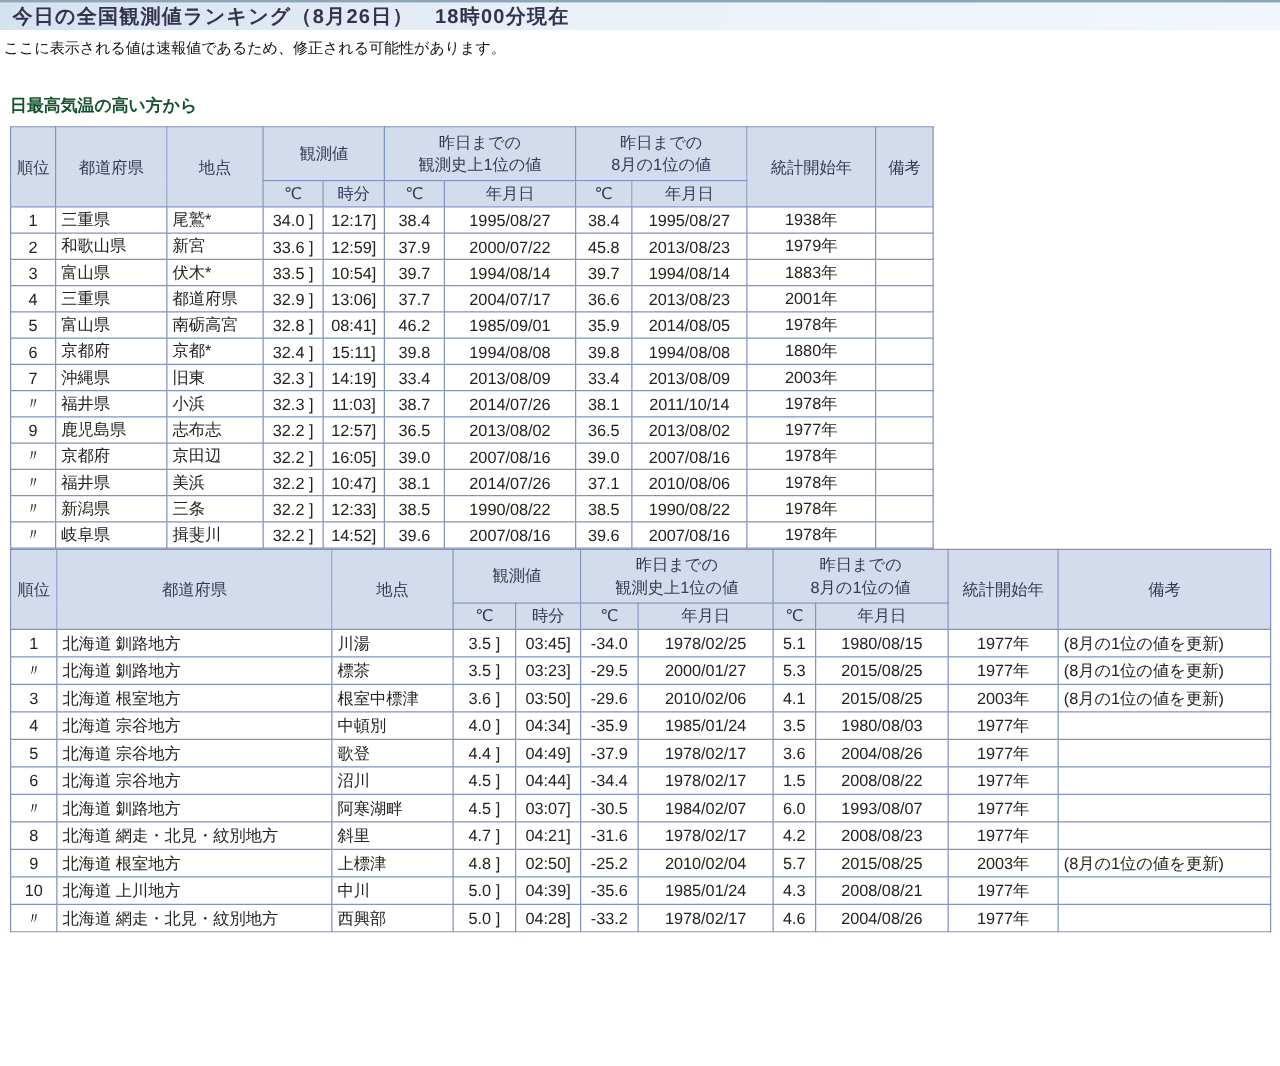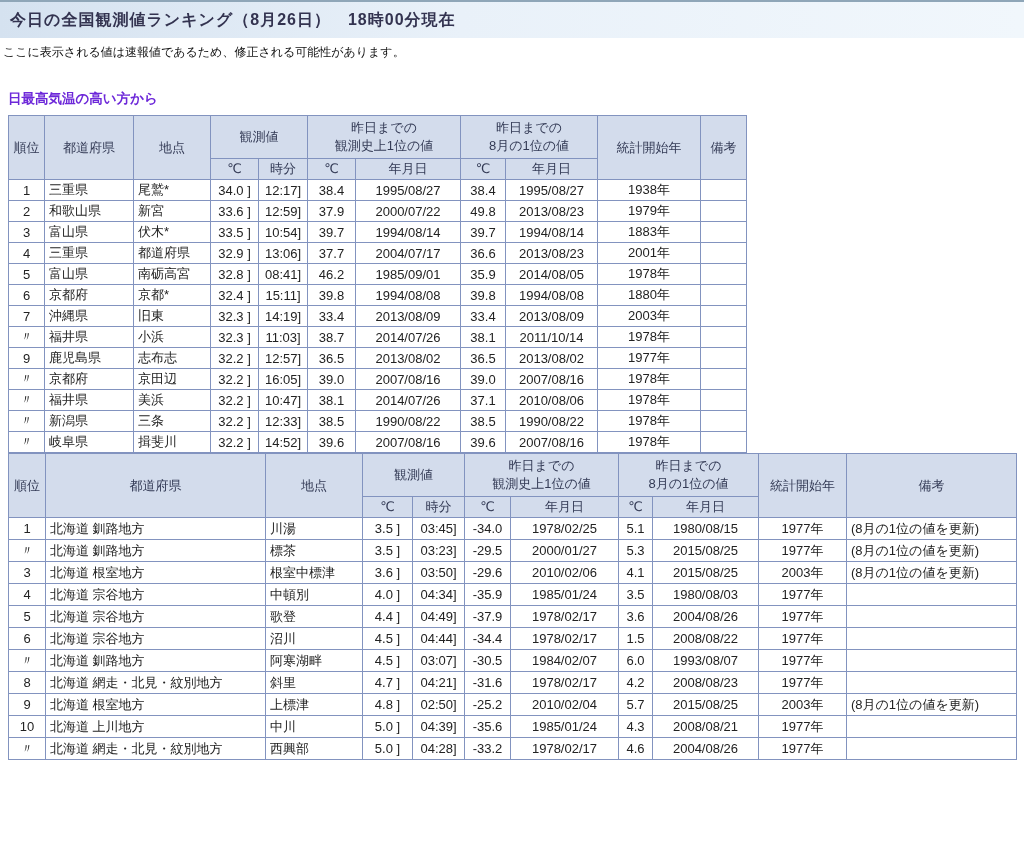--- a/index.html
+++ b/index.html
@@ -10,10 +10,10 @@
   }
   
   .titlebar {
-    height:38px;
+    height:24px;
     border-top:2px solid #8fa6b8;
     background:linear-gradient(to right,#d5e2f0 0%,#e9f1f9 45%,#f1f7fc 100%);
-    display:flex; align-items:center;
+    display:flex; align-items:flex-end;
     padding-left:10px;
     box-sizing:border-box;
   }

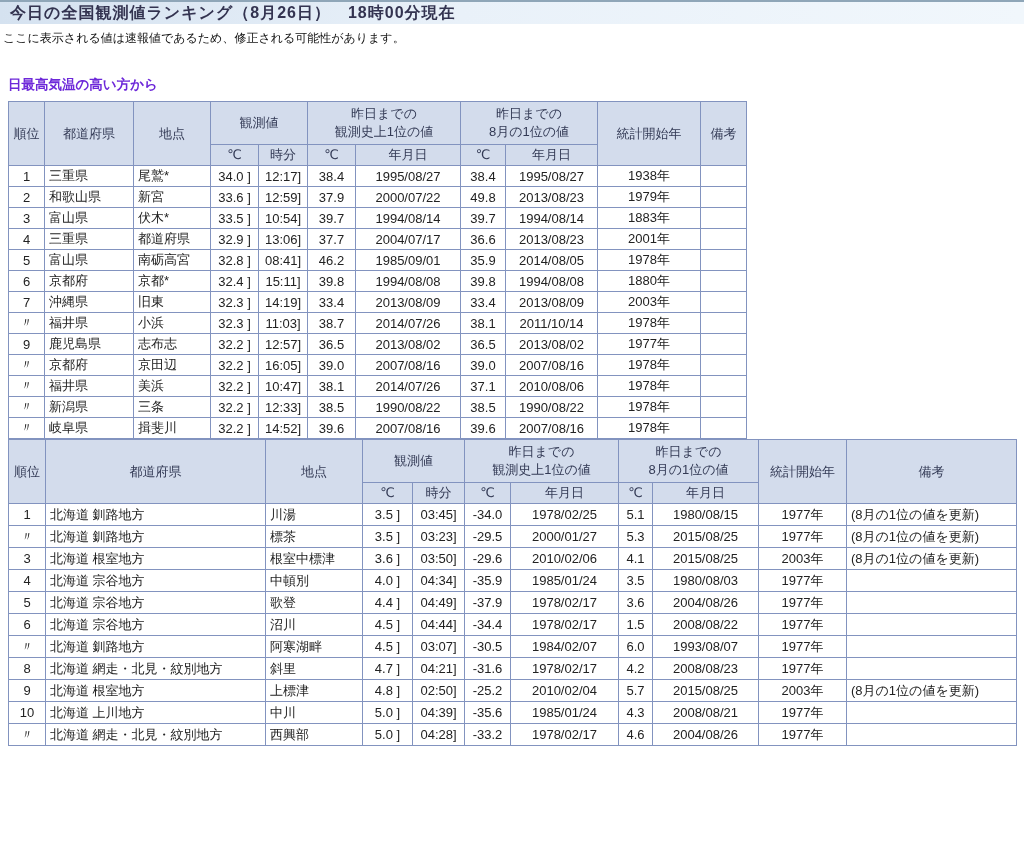--- a/index.html
+++ b/index.html
@@ -26,7 +26,7 @@
   }
   .section { margin-left:8px; }
   .sec-heading {
-    font-size:13.5px; font-weight:bold; color:#6d28d9;
+    font-size:13.5px; font-weight:bold; color:#14532d;
     margin:29px 0 7px 0;
   }
   table {

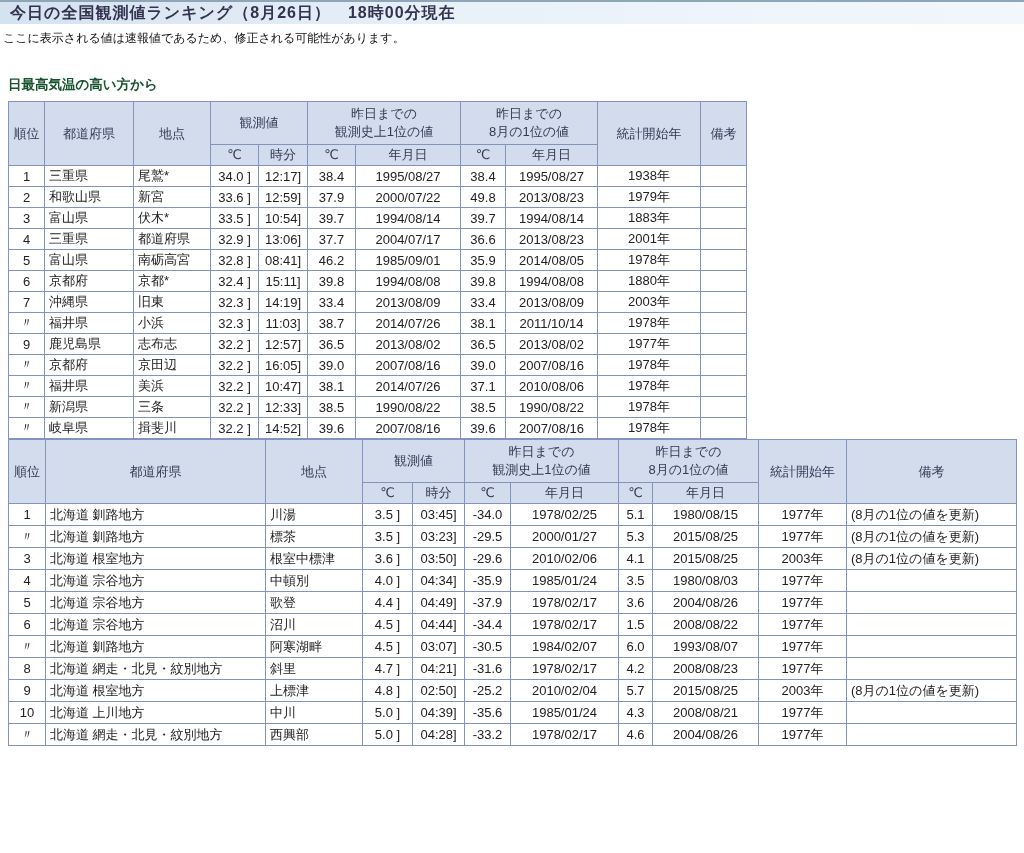--- a/index.html
+++ b/index.html
@@ -118,7 +118,7 @@
           <td class="c-time">12:59]</td>
           <td class="c-rec_temp">37.9</td>
           <td class="c-rec_date">2000/07/22</td>
-          <td class="c-aug_temp">49.8</td>
+          <td class="c-aug_temp">45.8</td>
           <td class="c-aug_date">2013/08/23</td>
           <td class="c-since">1979年</td>
           <td class="c-remark"></td>

